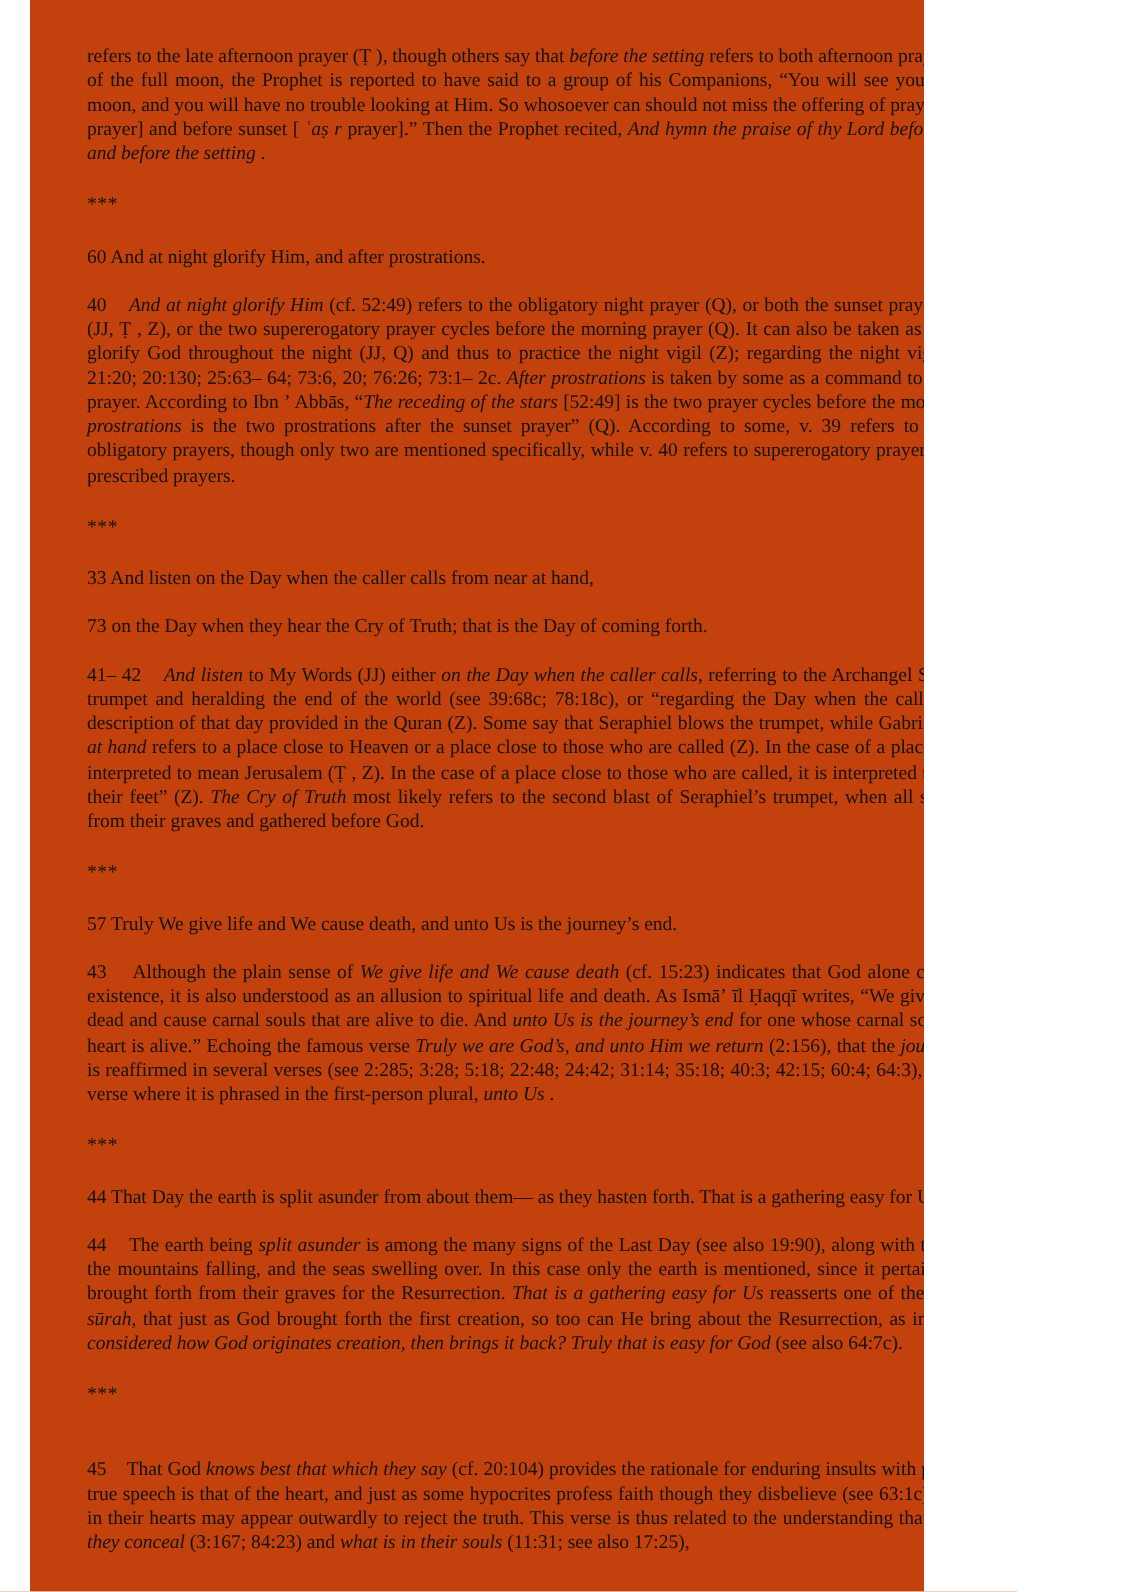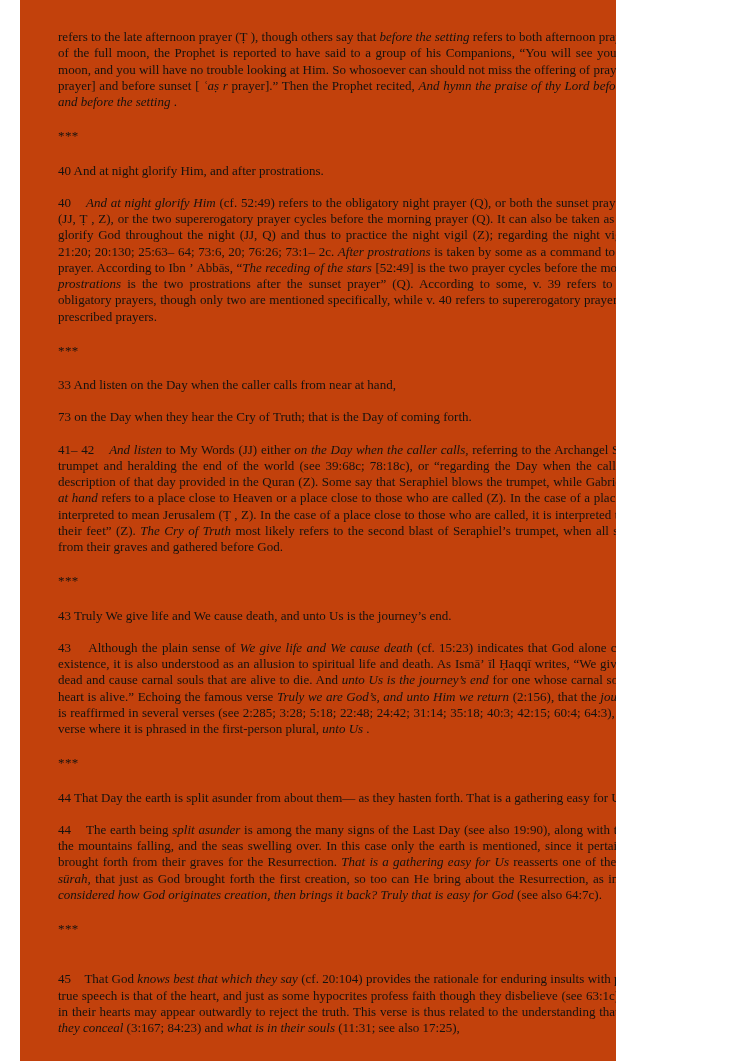--- a/index.html
+++ b/index.html
@@ -86,7 +86,7 @@
     <p class="stars">***</p>
     <div class="blk-gap-lg"></div>
 
-    <p class="verse">40 And at night glorify Him, and after prostrations.</p>
+    <p class="verse">60 And at night glorify Him, and after prostrations.</p>
     <div class="gap-after-verse"></div>
 
     <p class="commentary"><span class="vnum">40</span>&nbsp;&nbsp;&nbsp;&nbsp;<em>And at night glorify Him</em> (cf. 52:49) refers to the obligatory night prayer (Q), or both the sunset prayer and the night prayer (JJ, Ṭ , Z), or the two supererogatory prayer cycles before the morning prayer (Q). It can also be taken as a general command to glorify God throughout the night (JJ, Q) and thus to practice the night vigil (Z); regarding the night vigil, see 11:114; 17:79; 21:20; 20:130; 25:63– 64; 73:6, 20; 76:26; 73:1– 2c. <em>After prostrations</em> is taken by some as a command to glorify God after each prayer. According to Ibn ʼ Abbās, “<em>The receding of the stars</em> [52:49] is the two prayer cycles before the morning prayer, <em>and after prostrations</em> is the two prostrations after the sunset prayer” (Q). According to some, v. 39 refers to performing all of the obligatory prayers, though only two are mentioned specifically, while v. 40 refers to supererogatory prayers at night and after the prescribed prayers.</p>

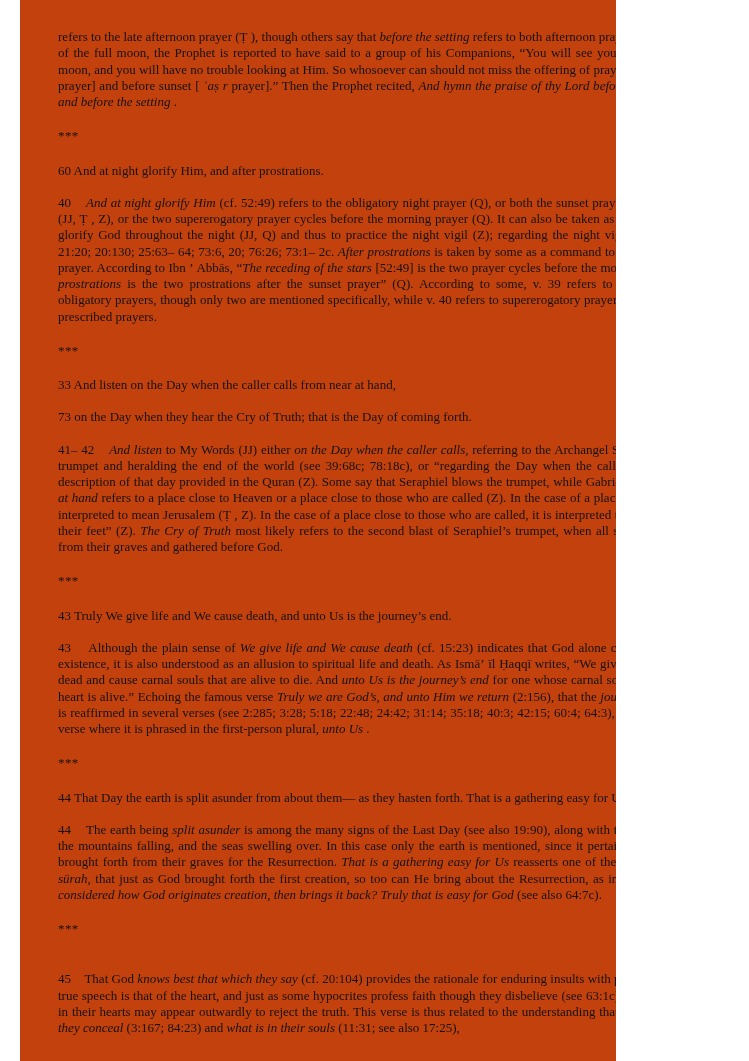--- a/index.html
+++ b/index.html
@@ -106,7 +106,7 @@
     <p class="stars">***</p>
     <div class="blk-gap-lg"></div>
 
-    <p class="verse">43 Truly We give life and We cause death, and unto Us is the journey’s end.</p>
+    <p class="verse">57 Truly We give life and We cause death, and unto Us is the journey’s end.</p>
     <div class="gap-after-verse"></div>
 
     <p class="commentary"><span class="vnum">43</span>&nbsp;&nbsp;&nbsp;&nbsp;Although the plain sense of <em>We give life and We cause death</em> (cf. 15:23) indicates that God alone controls every phase of existence, it is also understood as an allusion to spiritual life and death. As Ismāʼ īl Ḥaqqī writes, “We give life to hearts that are dead and cause carnal souls that are alive to die. And <em>unto Us is the journey’s end</em> for one whose carnal soul has died and whose heart is alive.” Echoing the famous verse <em>Truly we are God’s, and unto Him we return</em> (2:156), that the <em>journey’s end</em> is unto God is reaffirmed in several verses (see 2:285; 3:28; 5:18; 22:48; 24:42; 31:14; 35:18; 40:3; 42:15; 60:4; 64:3), though this is the only verse where it is phrased in the first-person plural, <em>unto Us</em> .</p>

